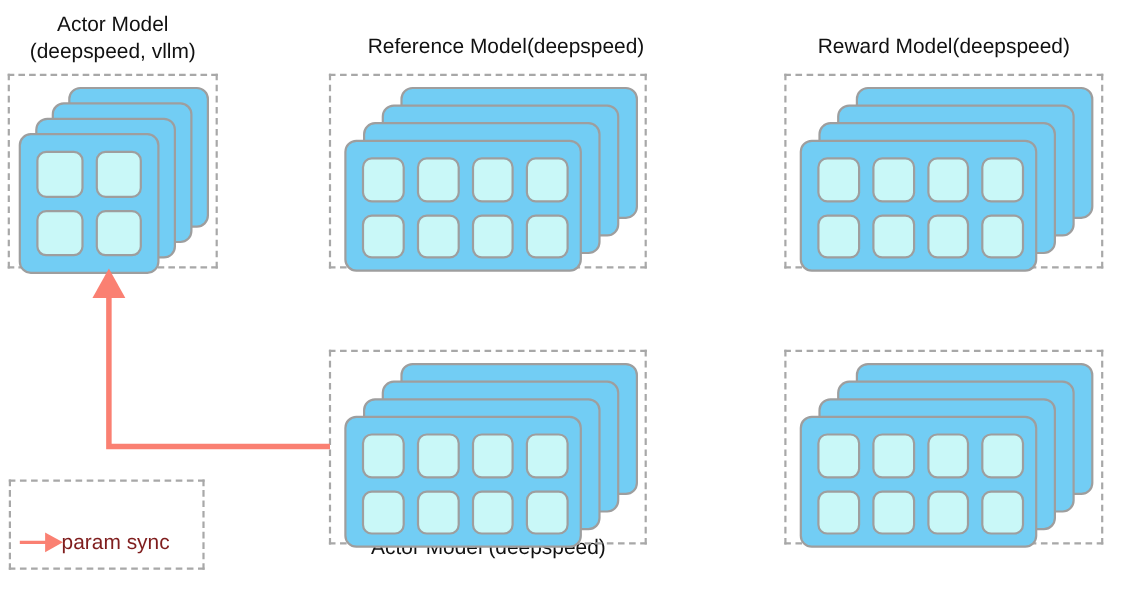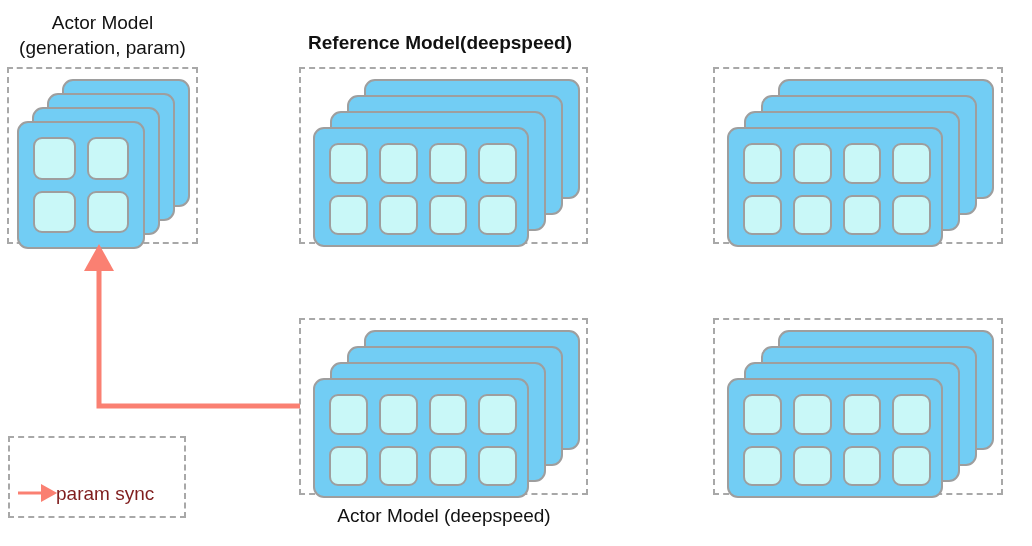--- a/index.html
+++ b/index.html
@@ -92,7 +92,7 @@
 <div class="stage">
 
   <div class="caption" style="left:0px; top:10px; width:205px;">Actor Model
-(generation, param)</div>
+(deepspeed, vllm)</div>
 
   <div class="caption" style="left:280px; top:30px; width:320px;font-weight:bold;">Reference Model(deepspeed)</div>
 

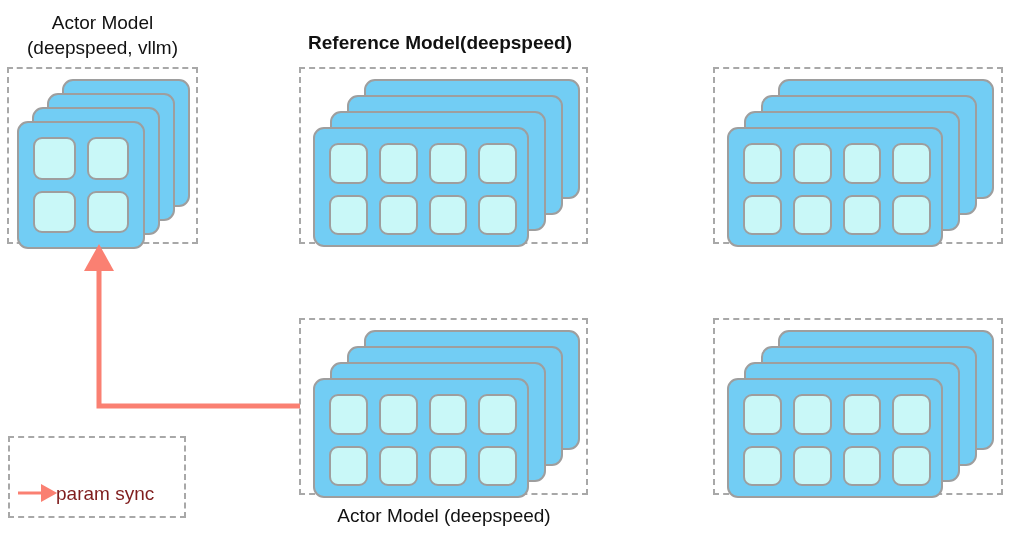--- a/index.html
+++ b/index.html
@@ -94,7 +94,7 @@
   <div class="caption" style="left:0px; top:10px; width:205px;">Actor Model
 (deepspeed, vllm)</div>
 
-  <div class="caption" style="left:280px; top:30px; width:320px;font-weight:bold;">Reference Model(deepspeed)</div>
+  <div class="caption" style="left:300px; top:30px; width:320px;">Reference Model(deepspeed)</div>
 
 
   <div class="caption" style="left:284px; top:503px; width:320px;">Actor Model (deepspeed)</div>

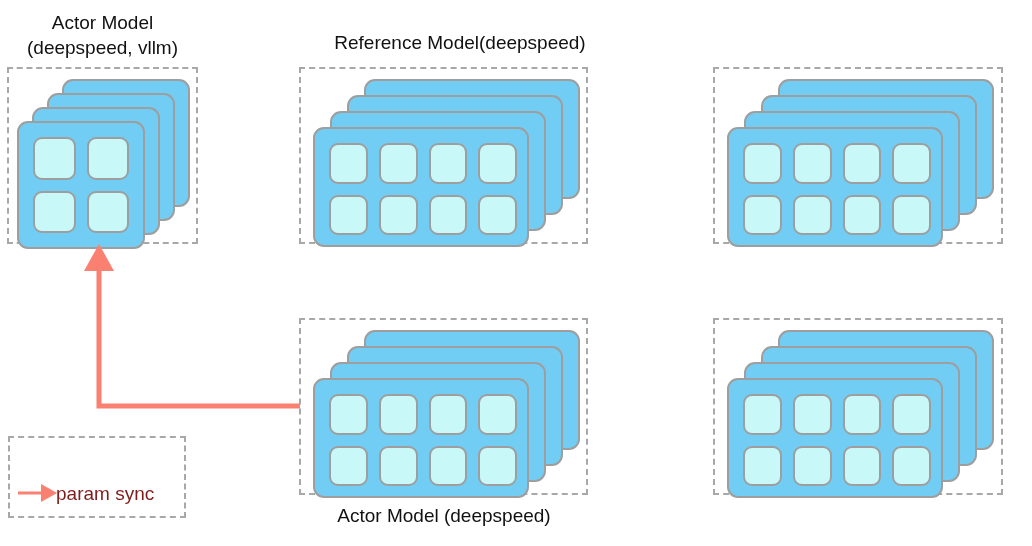--- a/index.html
+++ b/index.html
@@ -96,6 +96,7 @@
 
   <div class="caption" style="left:300px; top:30px; width:320px;">Reference Model(deepspeed)</div>
 
+  <div class="caption" style="left:698px; top:30px; width:320px;">Reward Model(deepspeed)</div>
 
   <div class="caption" style="left:284px; top:503px; width:320px;">Actor Model (deepspeed)</div>
 

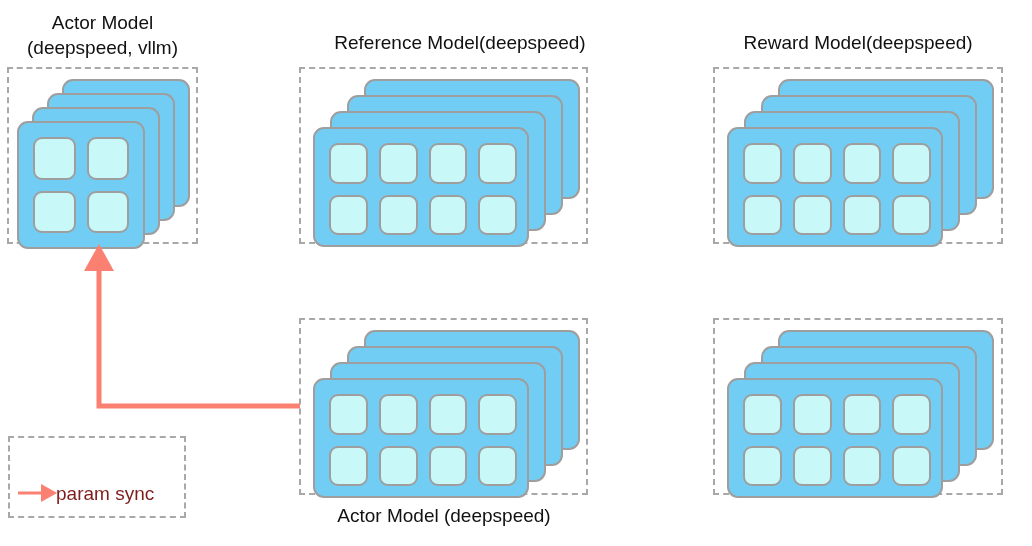--- a/index.html
+++ b/index.html
@@ -98,7 +98,7 @@
 
   <div class="caption" style="left:698px; top:30px; width:320px;">Reward Model(deepspeed)</div>
 
-  <div class="caption" style="left:284px; top:503px; width:320px;">Actor Model (deepspeed)</div>
+  <div class="caption" style="left:284px; top:486px; width:320px;">Actor Model (deepspeed)</div>
 
 
   <div class="group-box" style="left:7px; top:67px; width:191px; height:177px;"></div>

